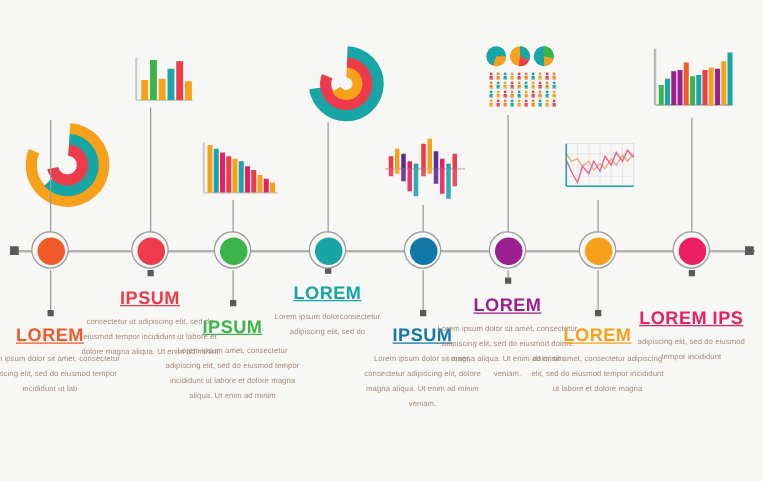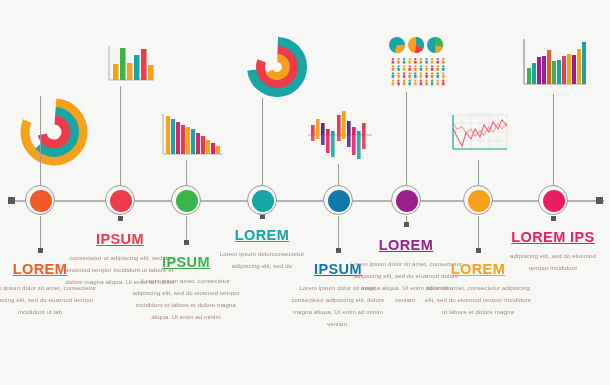--- a/index.html
+++ b/index.html
@@ -445,7 +445,7 @@
         <div class="title" style="color: rgb(247, 161, 26);">LOREM</div>
         <div class="body">dolor sit  amet, consectetur adipiscing elit, sed do eiusmod tempor incididunt ut labore et dolore magna</div>
       </div>
-      <div class="block" style="width: 98px; left: 504px; top: 230px;">
+      <div class="block" style="width: 98px; left: 504px; top: 248px;">
         <div class="title" style="color: rgb(236, 30, 99);">LOREM IPS</div>
         <div class="body">adipiscing elit, sed do eiusmod tempor incididunt</div>
       </div>

